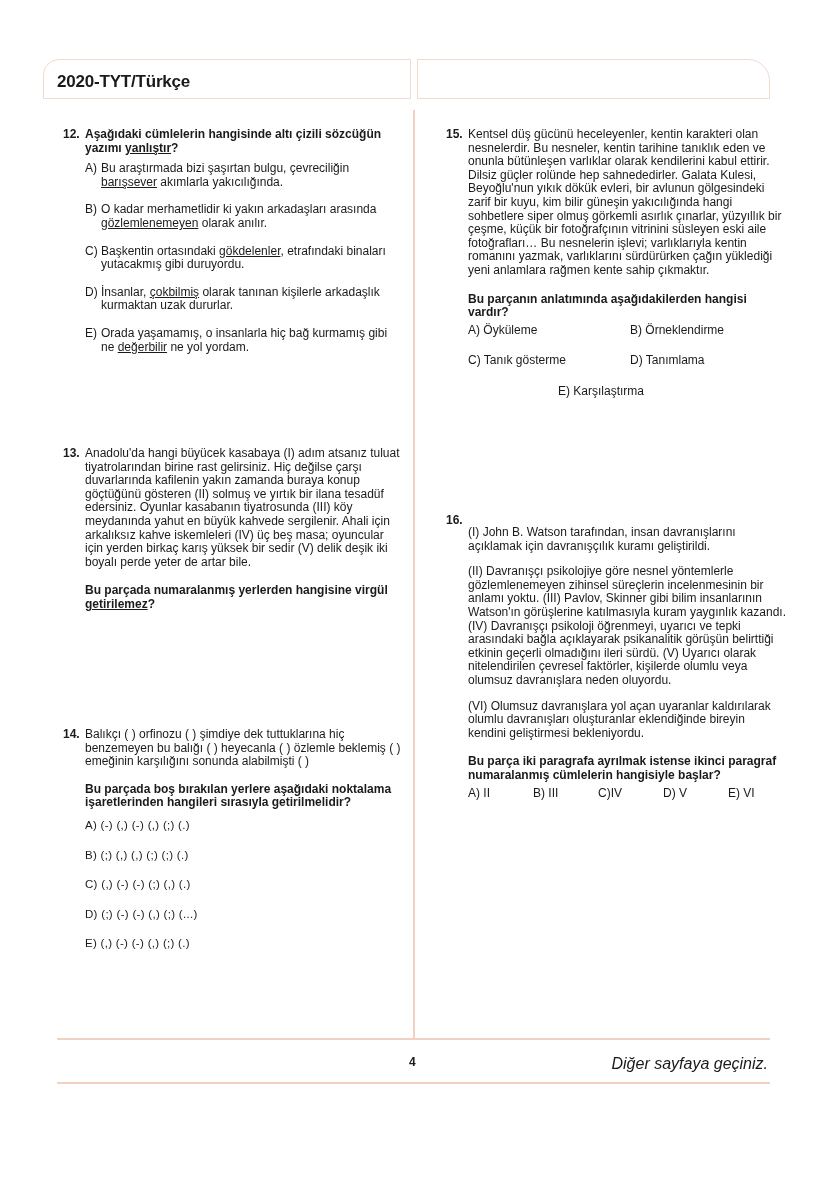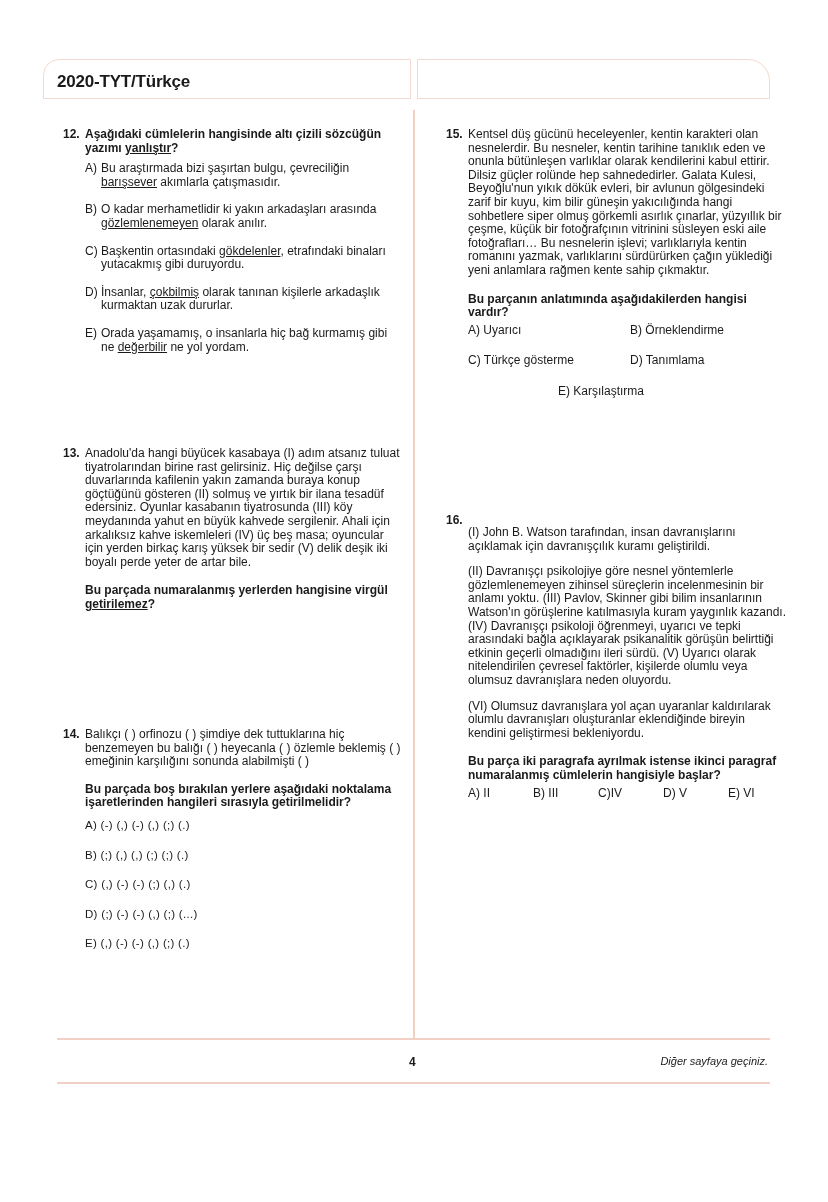--- a/index.html
+++ b/index.html
@@ -62,7 +62,7 @@
   </p>
   <div class="opt" style="margin-bottom:14px;">
     <span class="lbl">A)</span>
-    <span>Bu araştırmada bizi şaşırtan bulgu, çevreciliğin </span><span class="u">barışsever</span><span> akımlarla çatışmasıdır.</span>
+    <span>Bu araştırmada bizi şaşırtan bulgu, çevreciliğin </span><span class="u">barışsever</span><span> akımlarla yakıcılığında.</span>
   </div>
   <div class="opt" style="margin-bottom:14px;">
     <span class="lbl">B)</span>

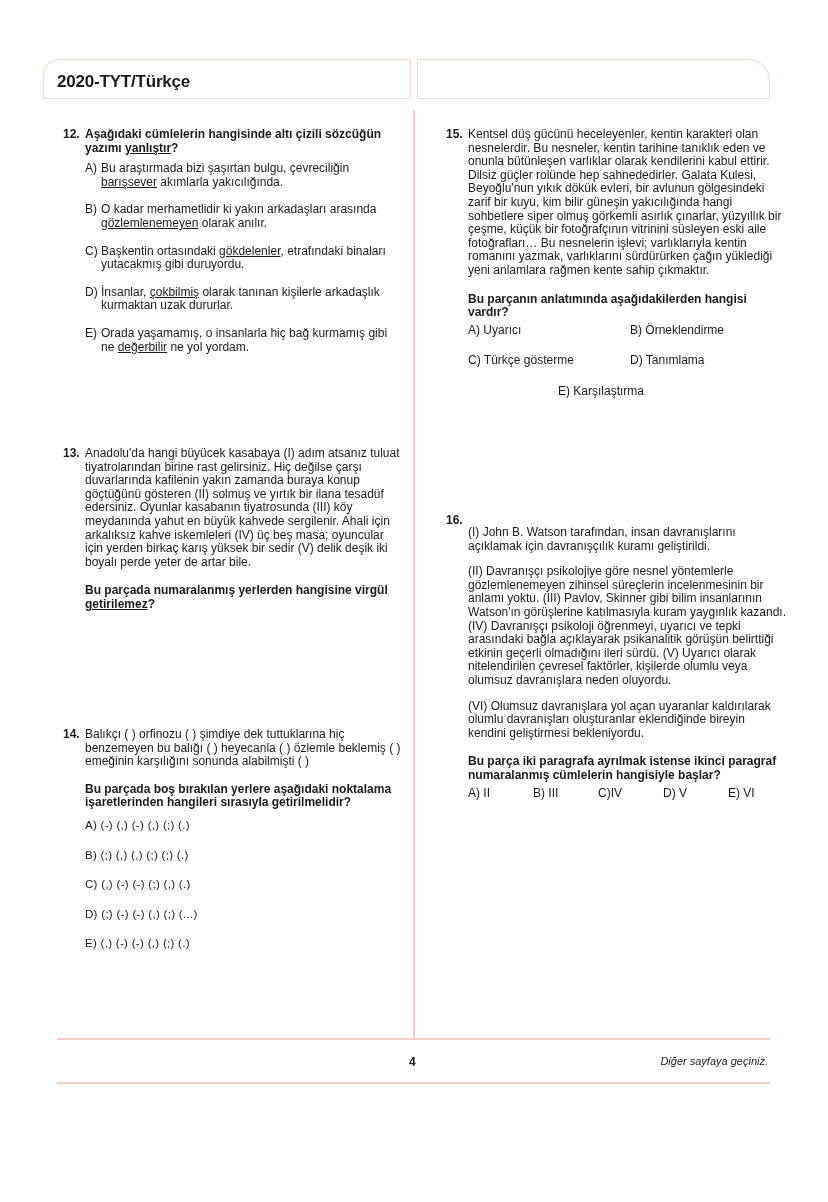--- a/index.html
+++ b/index.html
@@ -108,7 +108,7 @@
   <p style="margin:0 0 15px 0;">Kentsel düş gücünü heceleyenler, kentin karakteri olan nesnelerdir. Bu nesneler, kentin tarihine tanıklık eden ve onunla bütünleşen varlıklar olarak kendilerini kabul ettirir. Dilsiz güçler rolünde hep sahnededirler. Galata Kulesi, Beyoğlu'nun yıkık dökük evleri, bir avlunun gölgesindeki zarif bir kuyu, kim bilir güneşin yakıcılığında hangi sohbetlere siper olmuş görkemli asırlık çınarlar, yüzyıllık bir çeşme, küçük bir fotoğrafçının vitrinini süsleyen eski aile fotoğrafları… Bu nesnelerin işlevi; varlıklarıyla kentin romanını yazmak, varlıklarını sürdürürken çağın yüklediği yeni anlamlara rağmen kente sahip çıkmaktır.</p>
   <p class="bold" style="margin:0 0 4px 0;">Bu parçanın anlatımında aşağıdakilerden hangisi vardır?</p>
   <div class="grid2">
-    <span><span>A)</span> <span>Uyarıcı</span></span>
+    <span><span>A)</span> <span>Öyküleme</span></span>
     <span><span>B)</span> <span>Örneklendirme</span></span>
     <span><span>C)</span> <span>Türkçe gösterme</span></span>
     <span><span>D)</span> <span>Tanımlama</span></span>

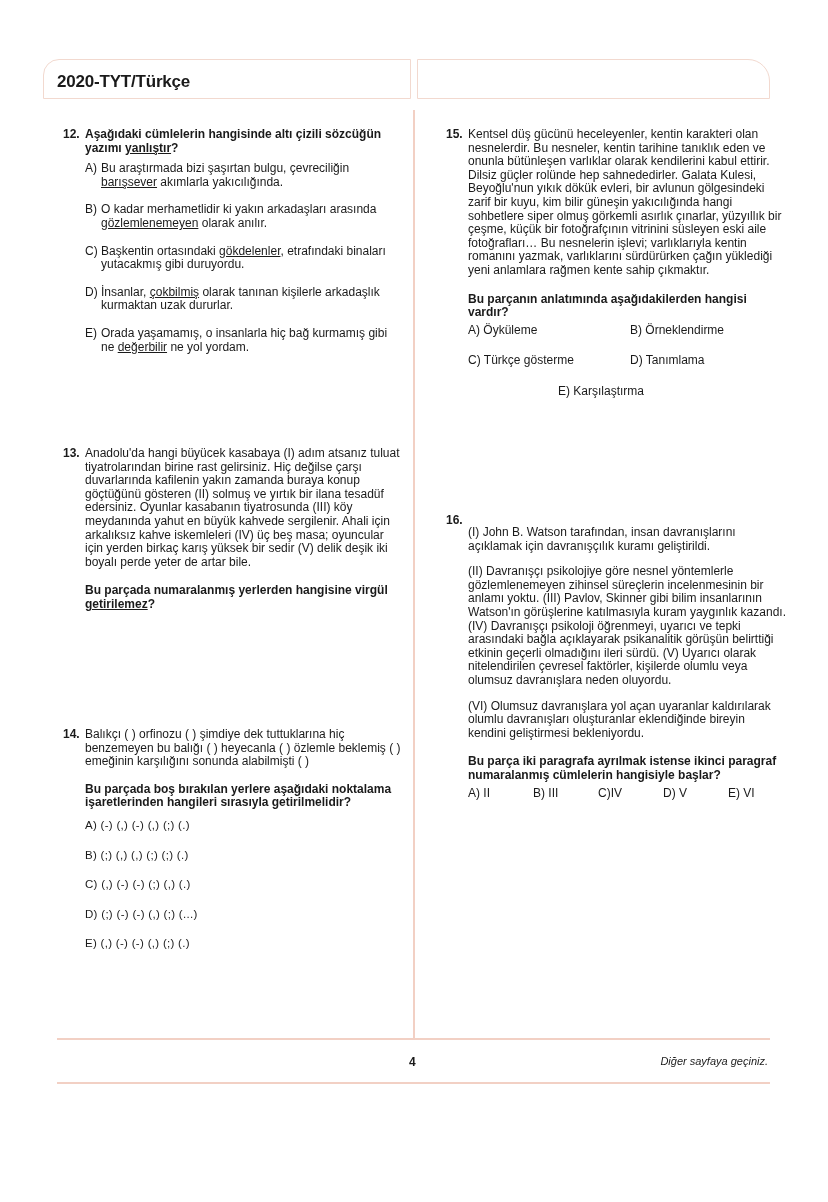--- a/index.html
+++ b/index.html
@@ -110,7 +110,7 @@
   <div class="grid2">
     <span><span>A)</span> <span>Öyküleme</span></span>
     <span><span>B)</span> <span>Örneklendirme</span></span>
-    <span><span>C)</span> <span>Türkçe gösterme</span></span>
+    <span><span>C)</span> <span>Tanık gösterme</span></span>
     <span><span>D)</span> <span>Tanımlama</span></span>
   </div>
   <div style="margin-top:17px; padding-left:90px;"><span>E)</span> <span>Karşılaştırma</span></div>

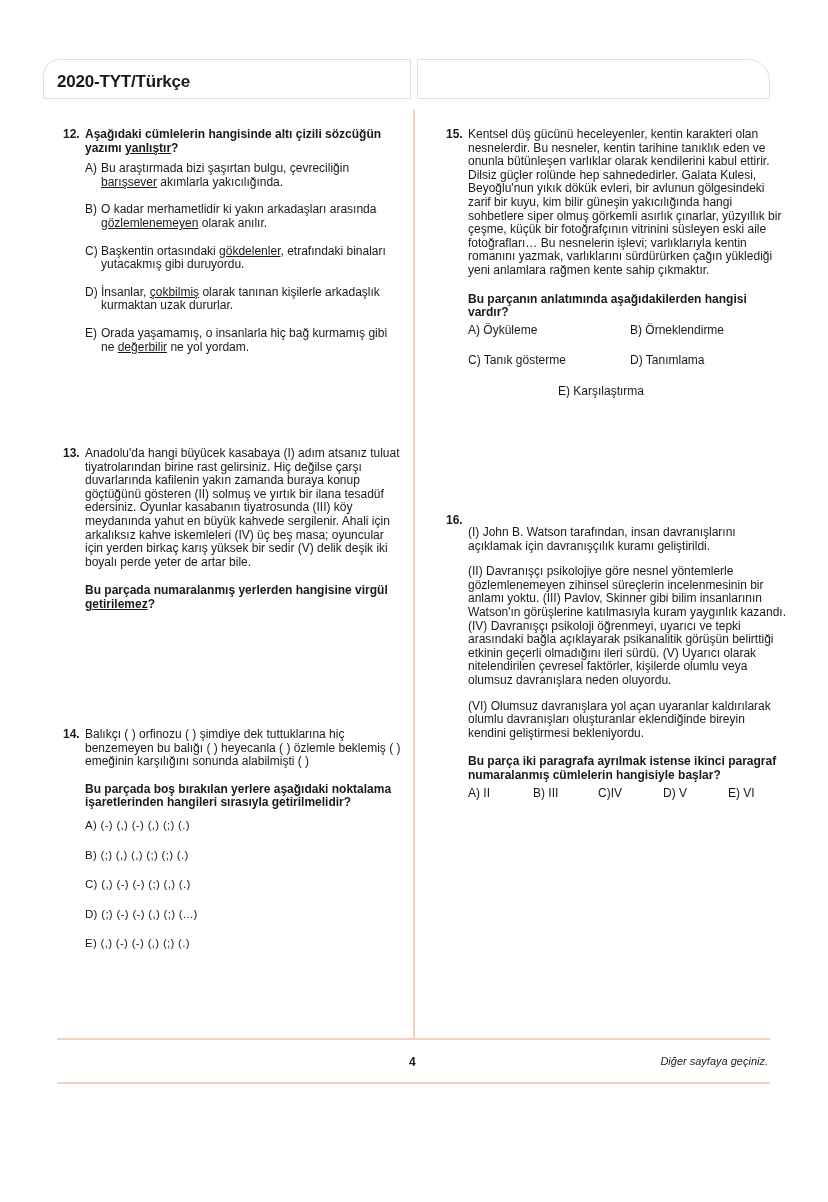--- a/index.html
+++ b/index.html
@@ -28,7 +28,7 @@
       position: absolute; left: 409px; top: 1055px; font-size: 12px; font-weight: bold;
     }
     .next-page {
-      position: absolute; right: 60px; top: 1055px; font-size: 11px; font-style: italic;
+      position: absolute; right: 60px; top: 1055px; font-size: 16px; font-style: italic;
     }
     .q {
       position: absolute; font-size: 12px; line-height: 13.6px;

